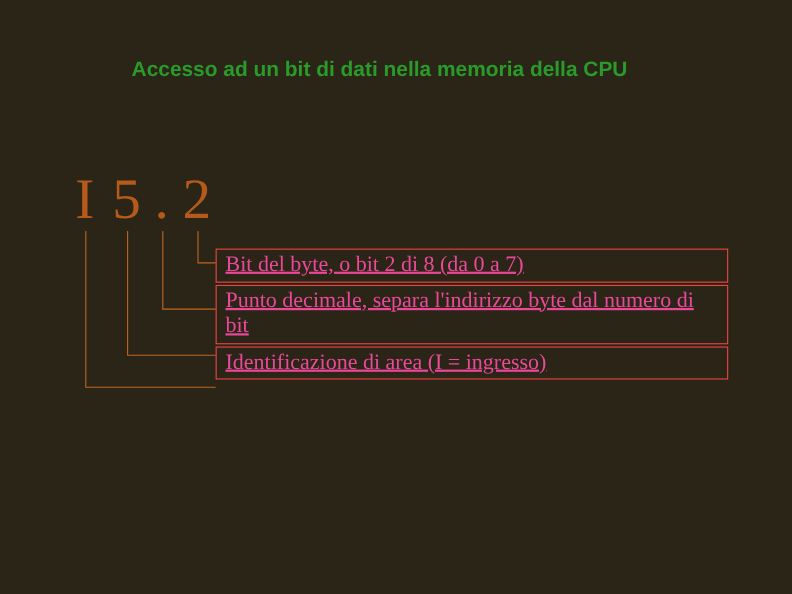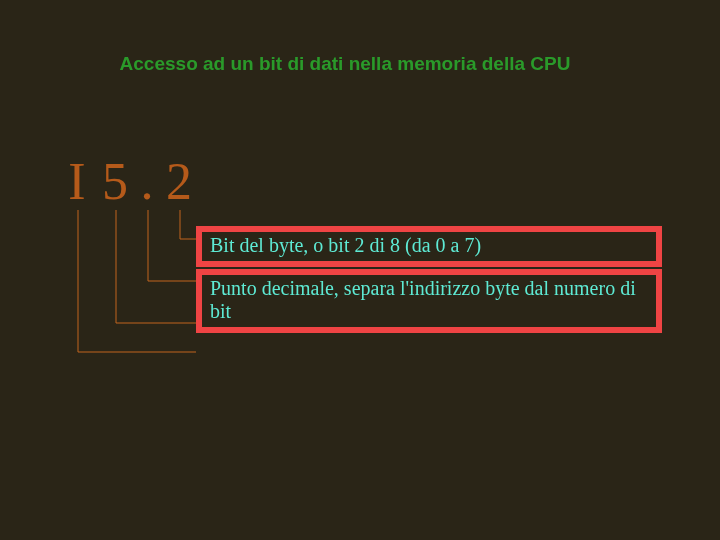--- a/index.html
+++ b/index.html
@@ -44,12 +44,13 @@
     width: 466px;
   }
   .row {
-    border: 6px solid #ef4444;
+    border: 1px solid #ef4444;
     padding: 2px 8px 3px 8px;
     font-family: "Times New Roman", Times, serif;
     font-size: 20px;
-    color: #5eead4;
+    color: #ec4899;
     line-height: 1.18;
+    text-decoration: underline;
   }
   .row + .row { margin-top: 2px; }
   svg.connectors {

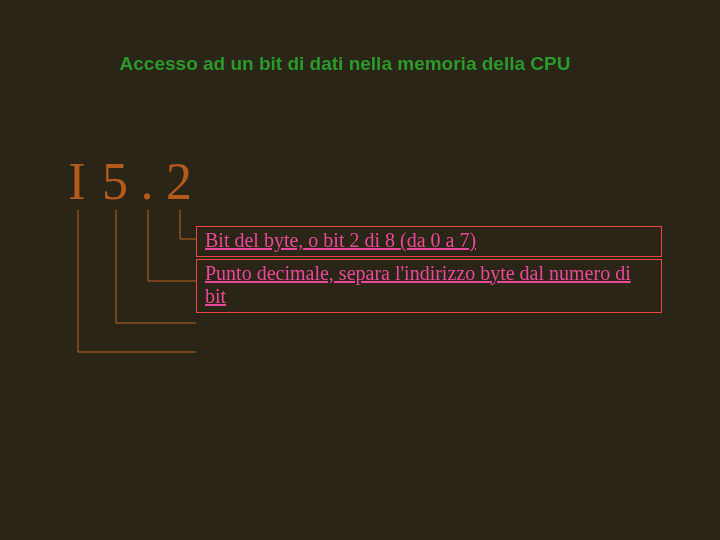--- a/index.html
+++ b/index.html
@@ -88,6 +88,7 @@
 <div class="boxes">
   <div class="row">Bit del byte, o bit 2 di 8 (da 0 a 7)</div>
   <div class="row">Punto decimale, separa l'indirizzo byte dal numero di bit</div>
+  <div class="row">Identificazione di area (I = ingresso)</div>
 </div>
 
 </body></html>

